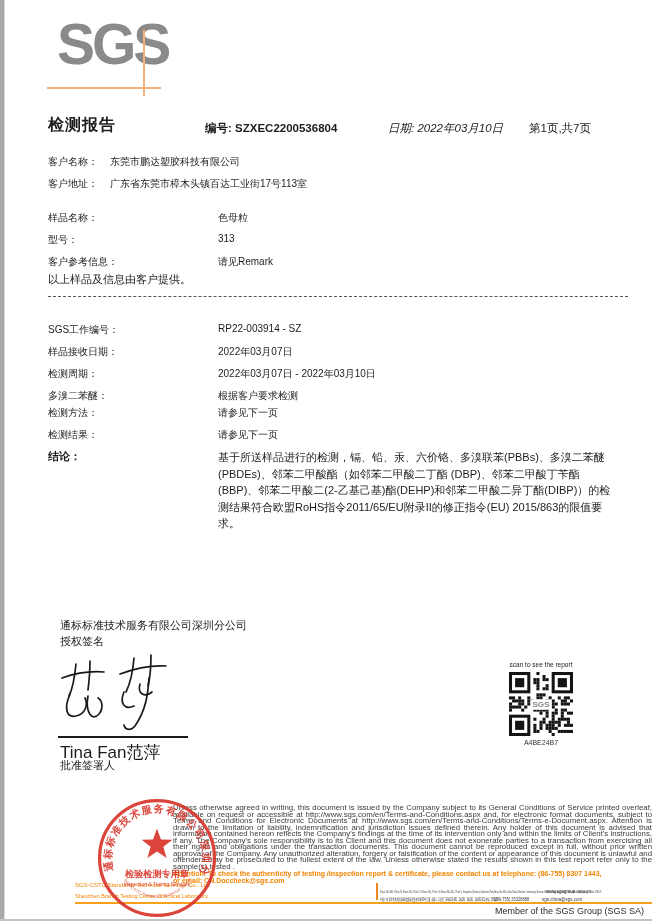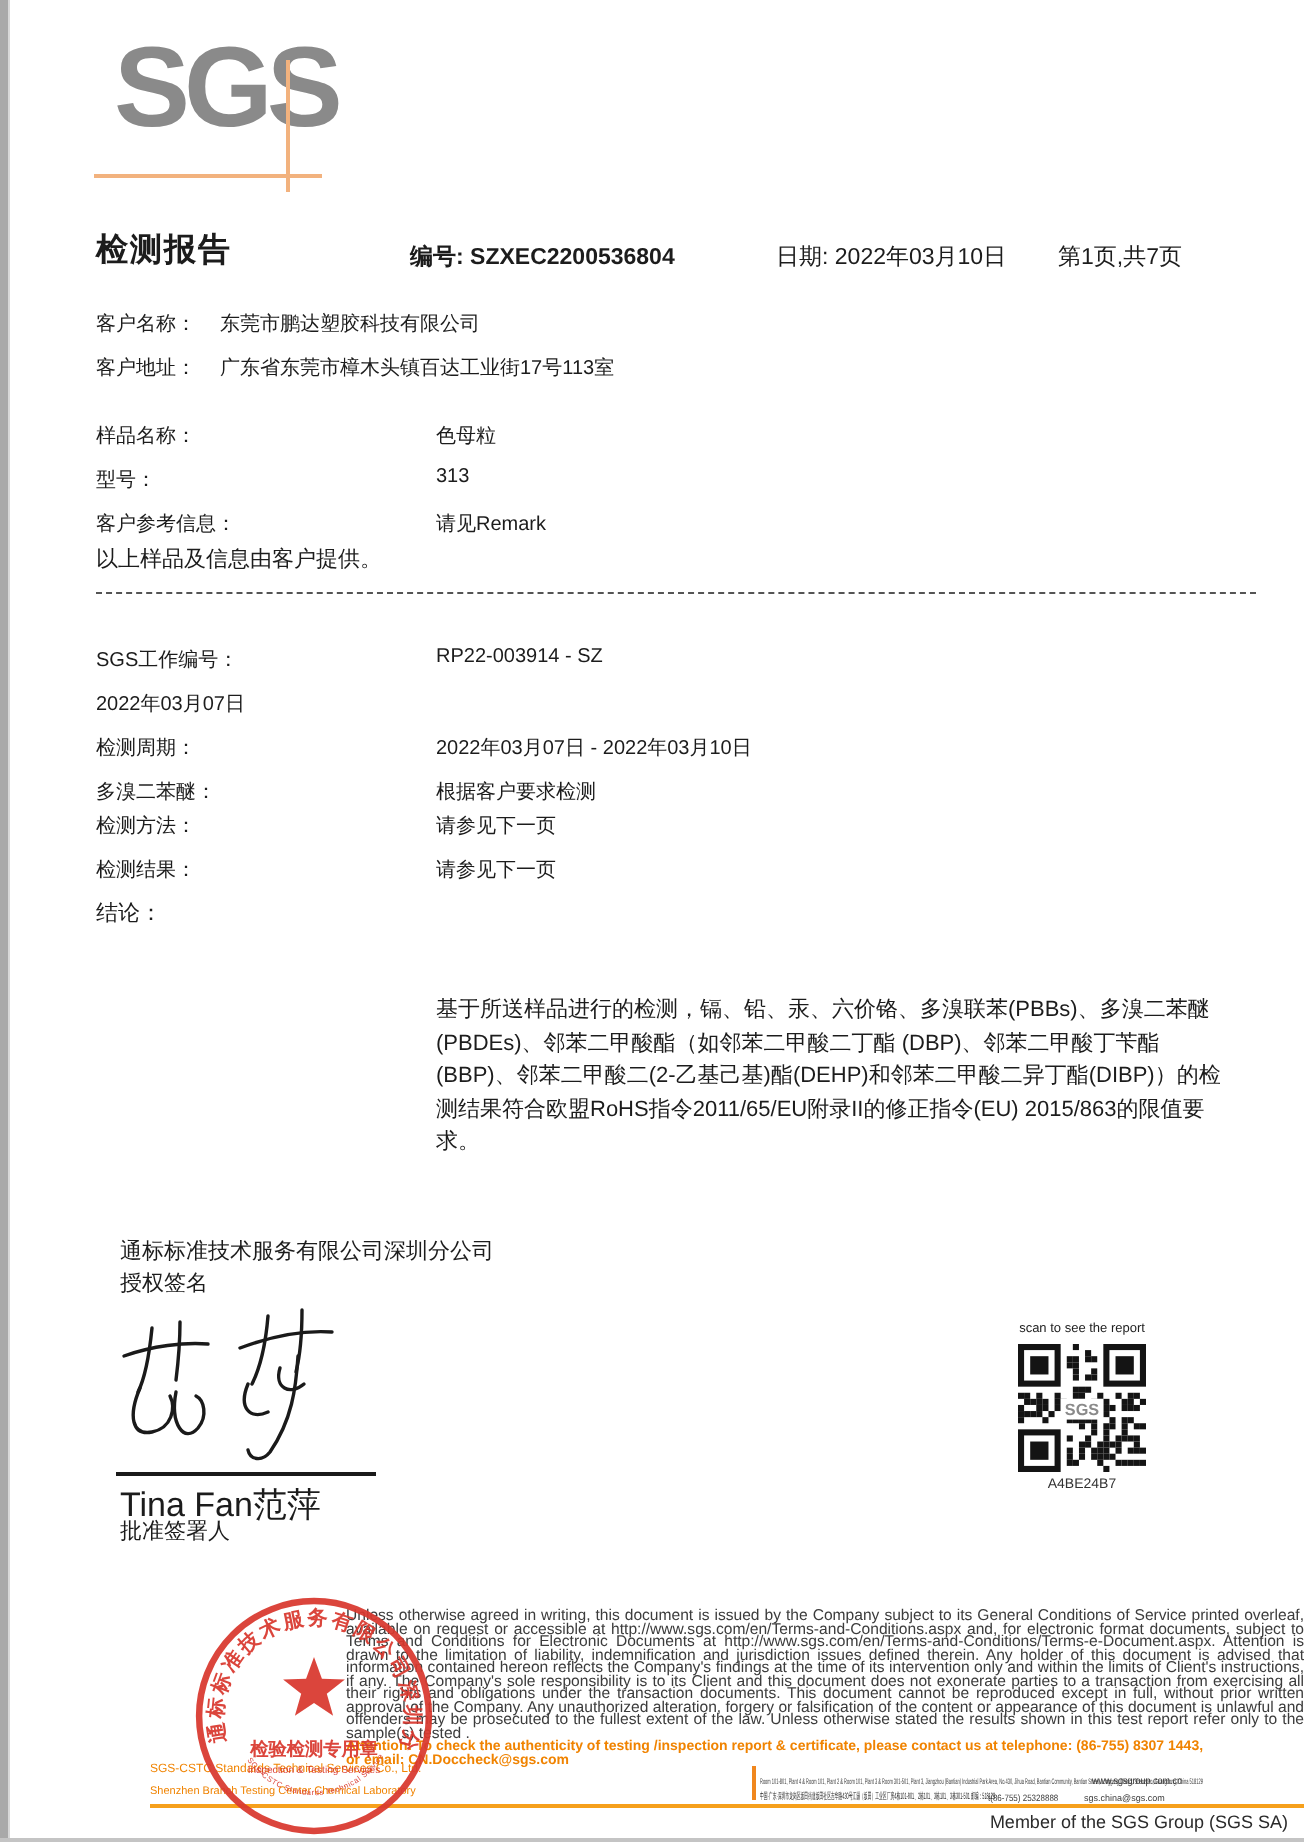--- a/index.html
+++ b/index.html
@@ -16,7 +16,7 @@
   
   .title{left:48px;top:115px;font-size:16px;font-weight:bold;letter-spacing:1px;}
   .hmeta{top:121px;font-size:11.5px;white-space:nowrap;}
-  .h-no{left:205px;font-weight:bold;} .h-date{left:388px;} .h-page{left:529px;}
+  .h-no{left:205px;font-weight:bold;} .h-date{left:388px;font-style:italic;} .h-page{left:529px;}
   
   .row{position:absolute;left:48px;font-size:10px;display:flex;white-space:nowrap;}
   .row .lbl{flex:0 0 auto;}

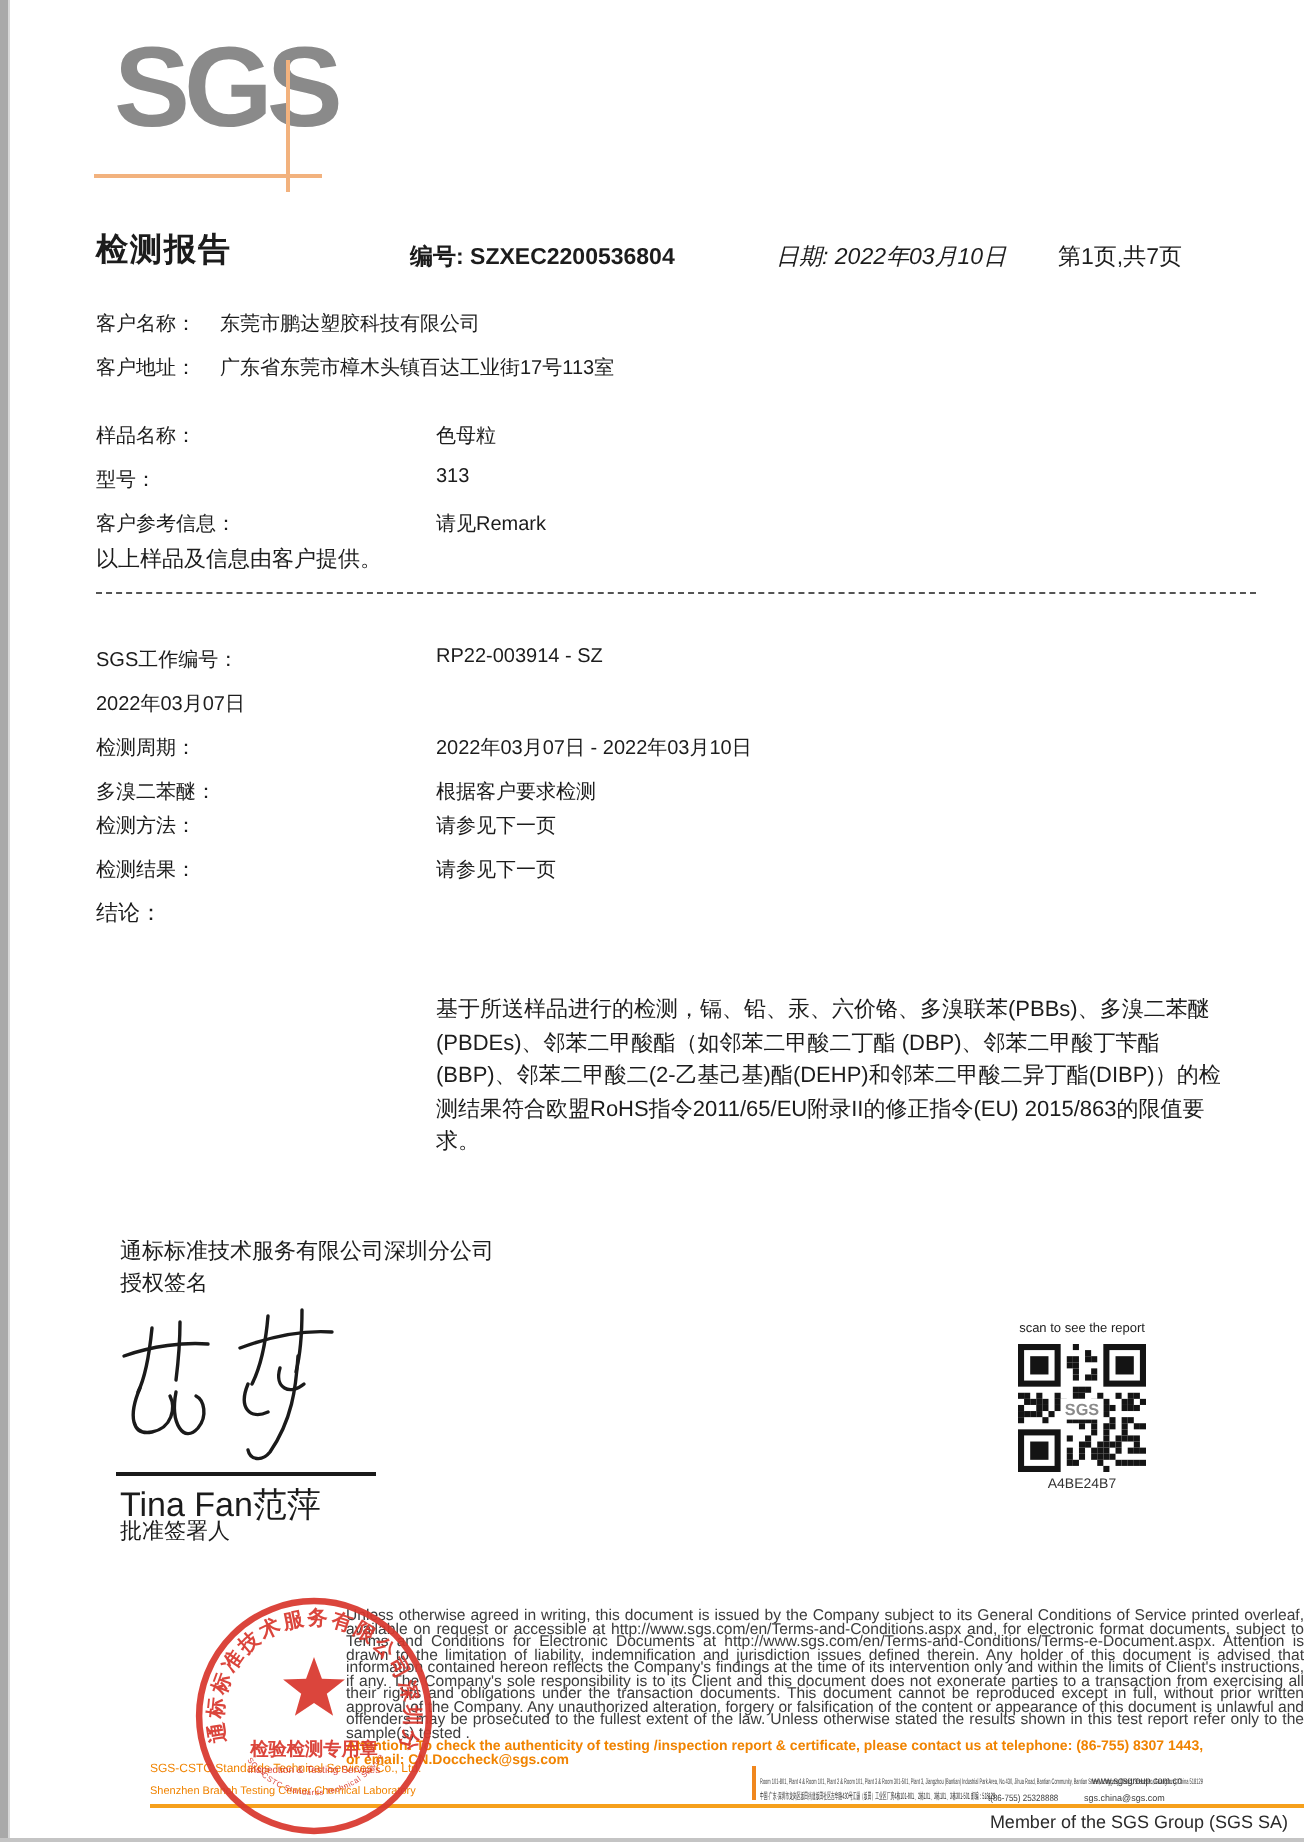--- a/index.html
+++ b/index.html
@@ -107,6 +107,7 @@
     <span class="val">RP22-003914 - SZ</span>
   </div>
   <div class="row g2" style="top:345px">
+    <span class="lbl">样品接收日期：</span>
     <span class="val">2022年03月07日</span>
   </div>
   <div class="row g2" style="top:367px">

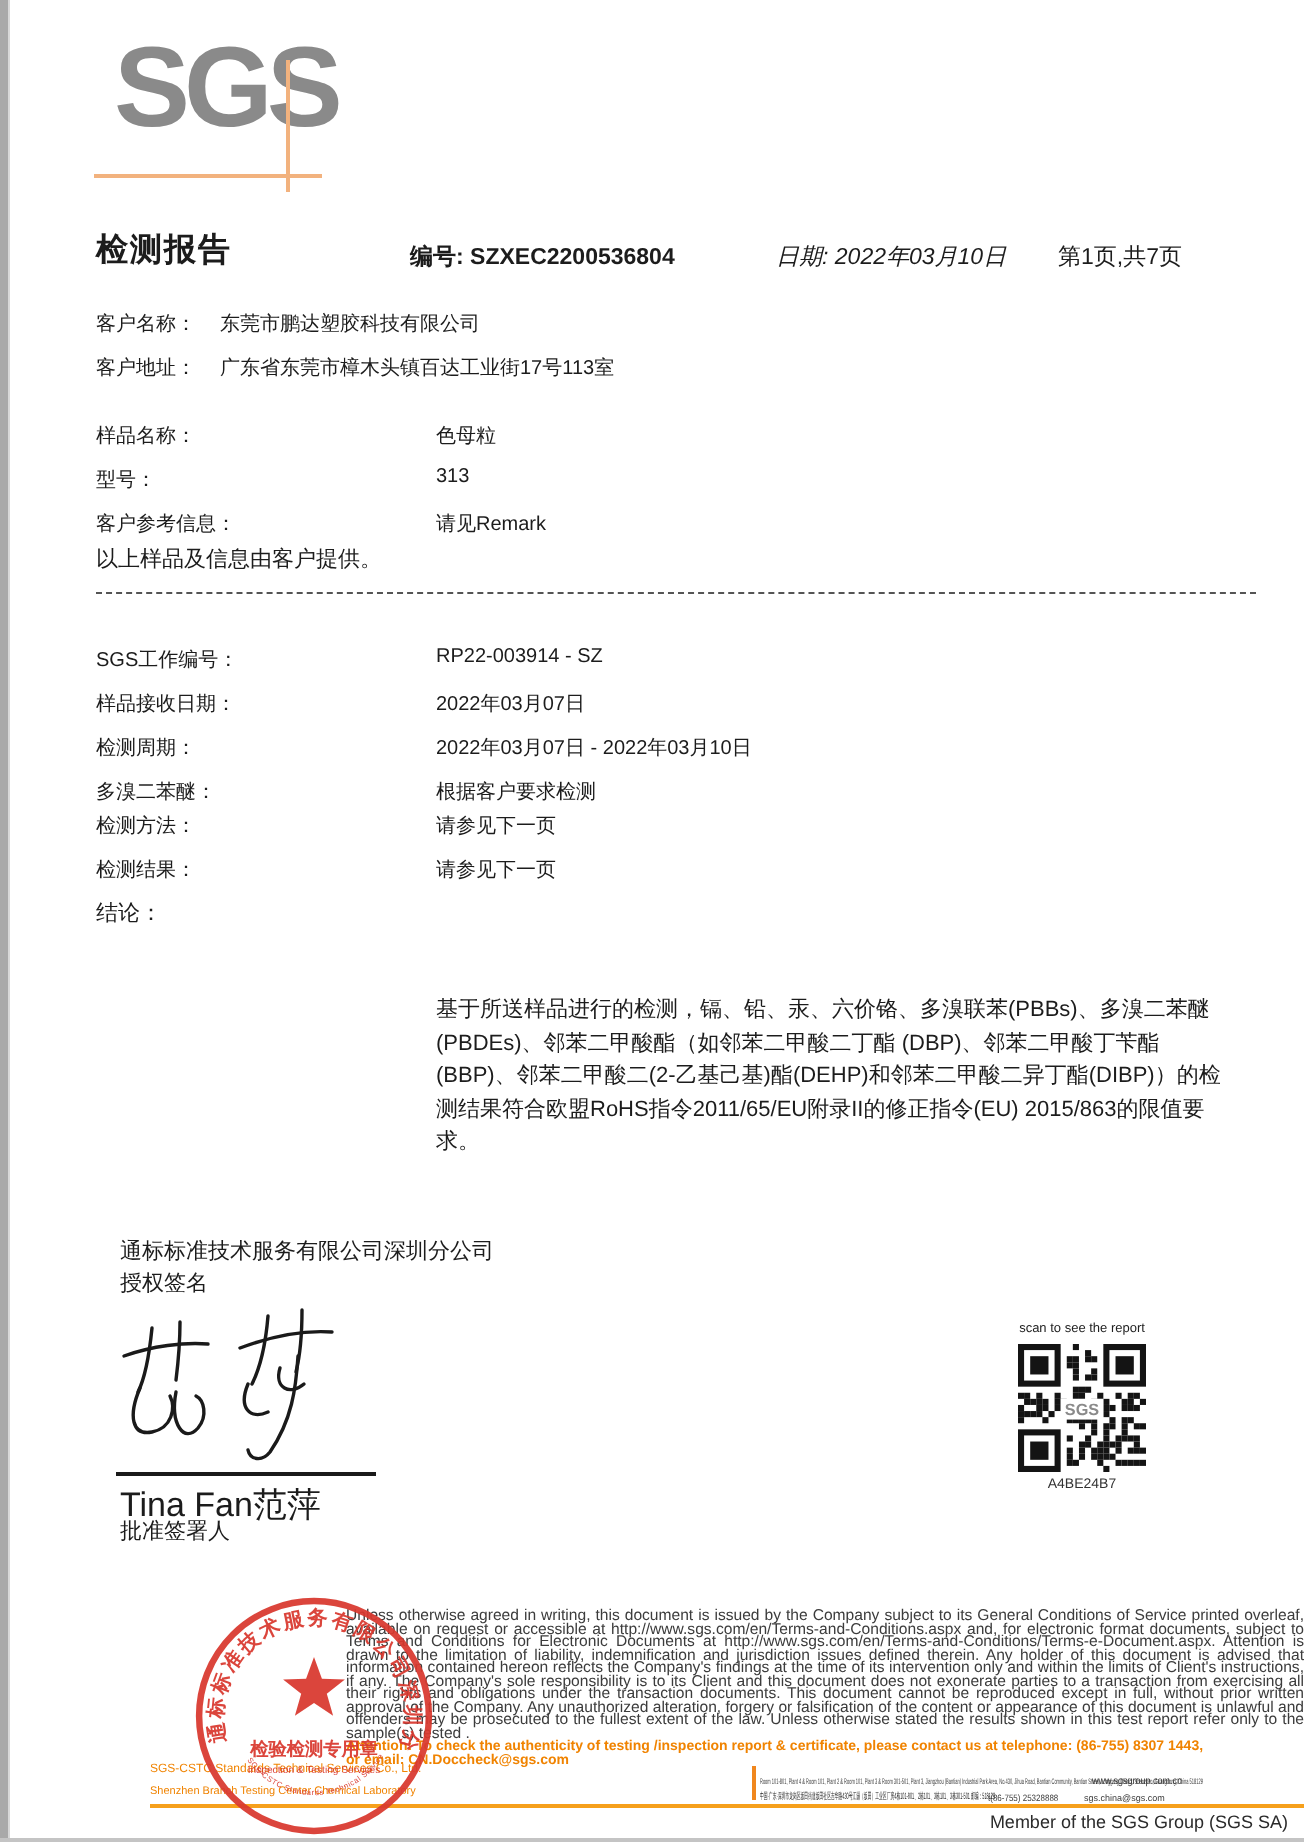--- a/index.html
+++ b/index.html
@@ -26,7 +26,7 @@
   .dash{left:48px;top:296px;width:580px;border-top:1px dashed #555;height:0;}
   
   .conc{left:48px;top:449px;display:flex;font-size:11px;}
-  .conc .lbl{width:170px;flex:0 0 auto;}
+  .conc .lbl{width:170px;flex:0 0 auto;font-weight:bold;}
   .conc .txt{width:402px;white-space:normal;line-height:16.5px;margin-top:48px;}
   
   .sig-co{left:60px;top:618px;font-size:11px;}

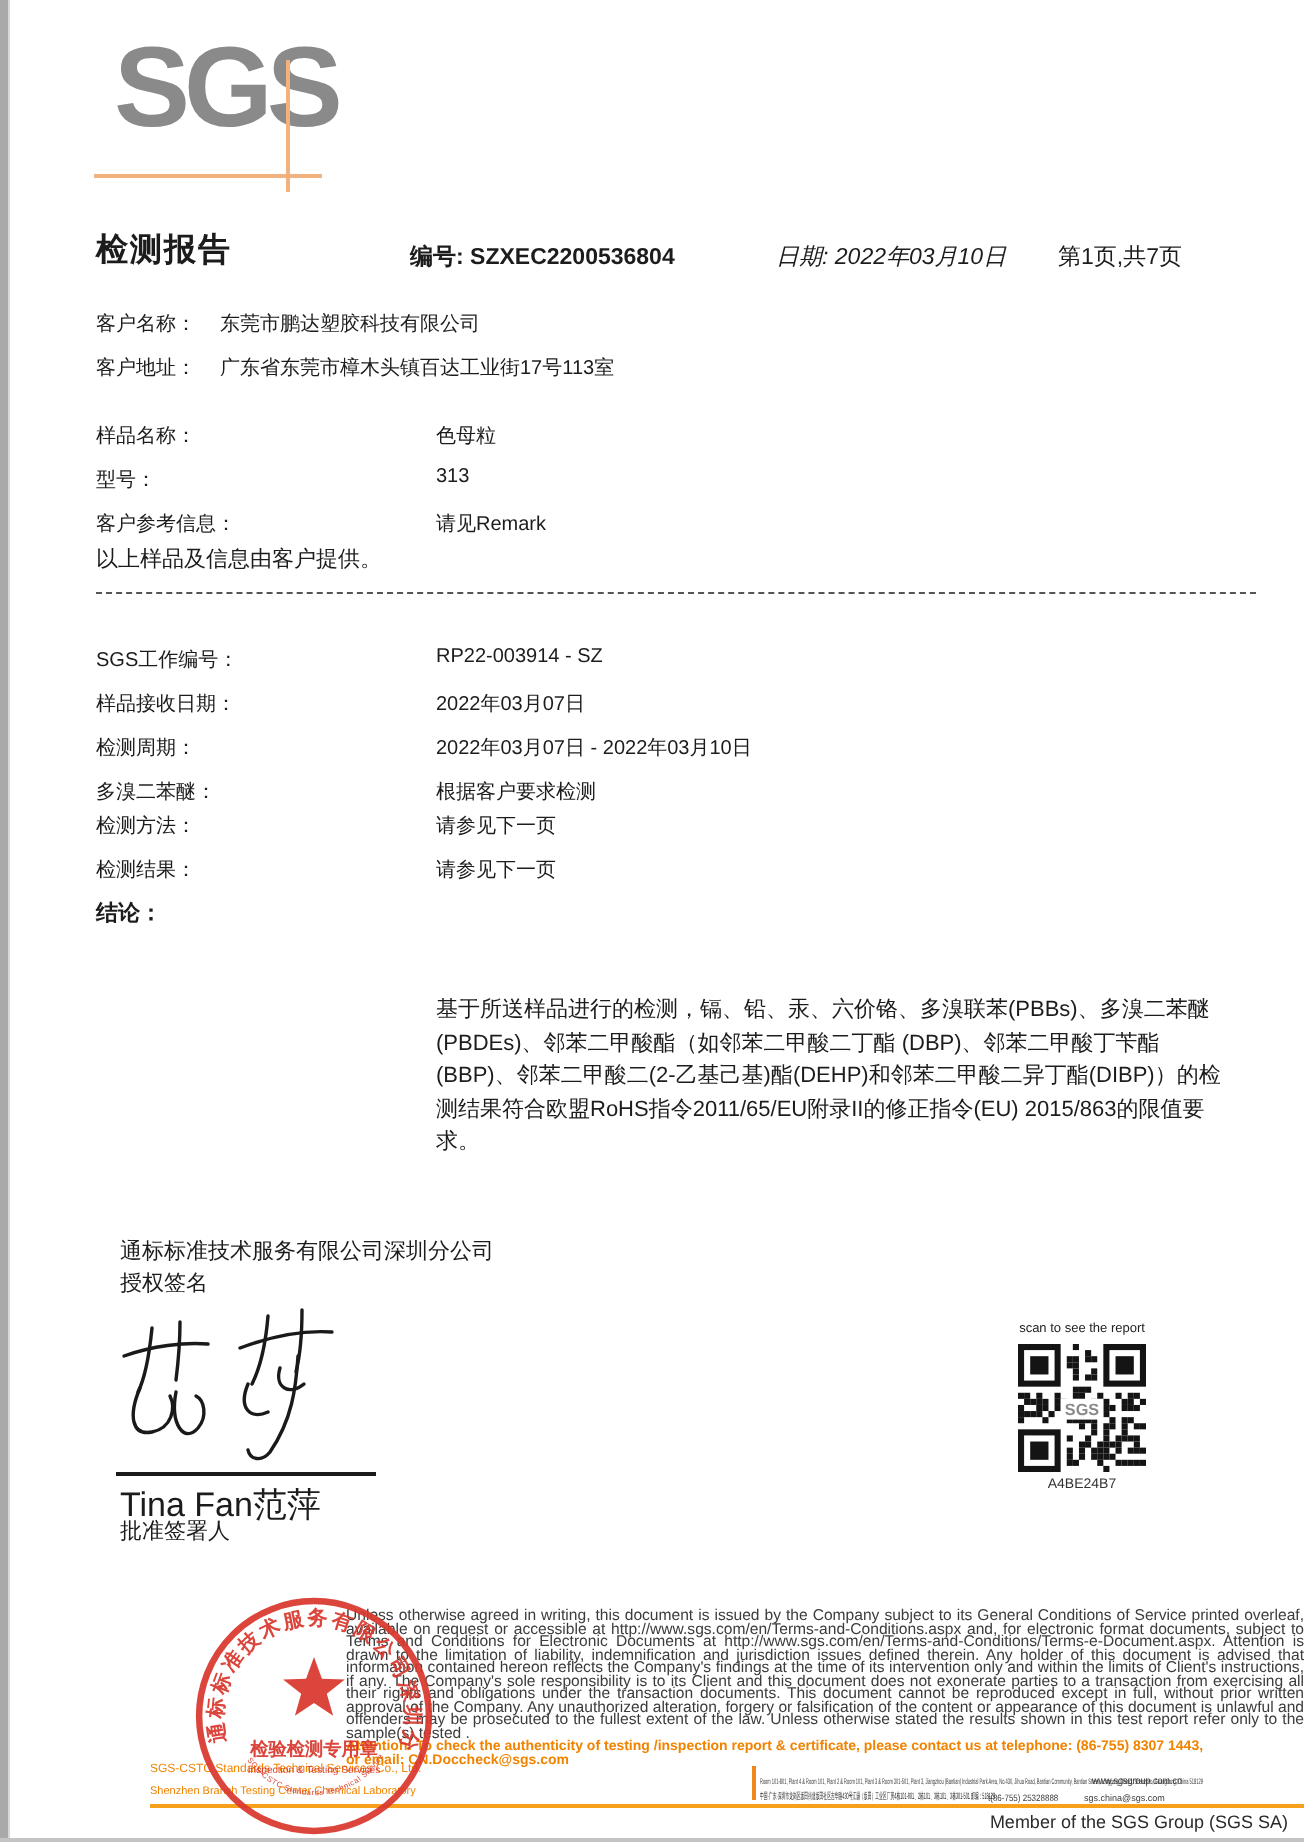--- a/index.html
+++ b/index.html
@@ -27,7 +27,7 @@
   
   .conc{left:48px;top:449px;display:flex;font-size:11px;}
   .conc .lbl{width:170px;flex:0 0 auto;font-weight:bold;}
-  .conc .txt{width:402px;white-space:normal;line-height:16.5px;margin-top:48px;}
+  .conc .txt{width:402px;white-space:normal;line-height:16.5px;}
   
   .sig-co{left:60px;top:618px;font-size:11px;}
   .sig-auth{left:60px;top:634px;font-size:11px;}

